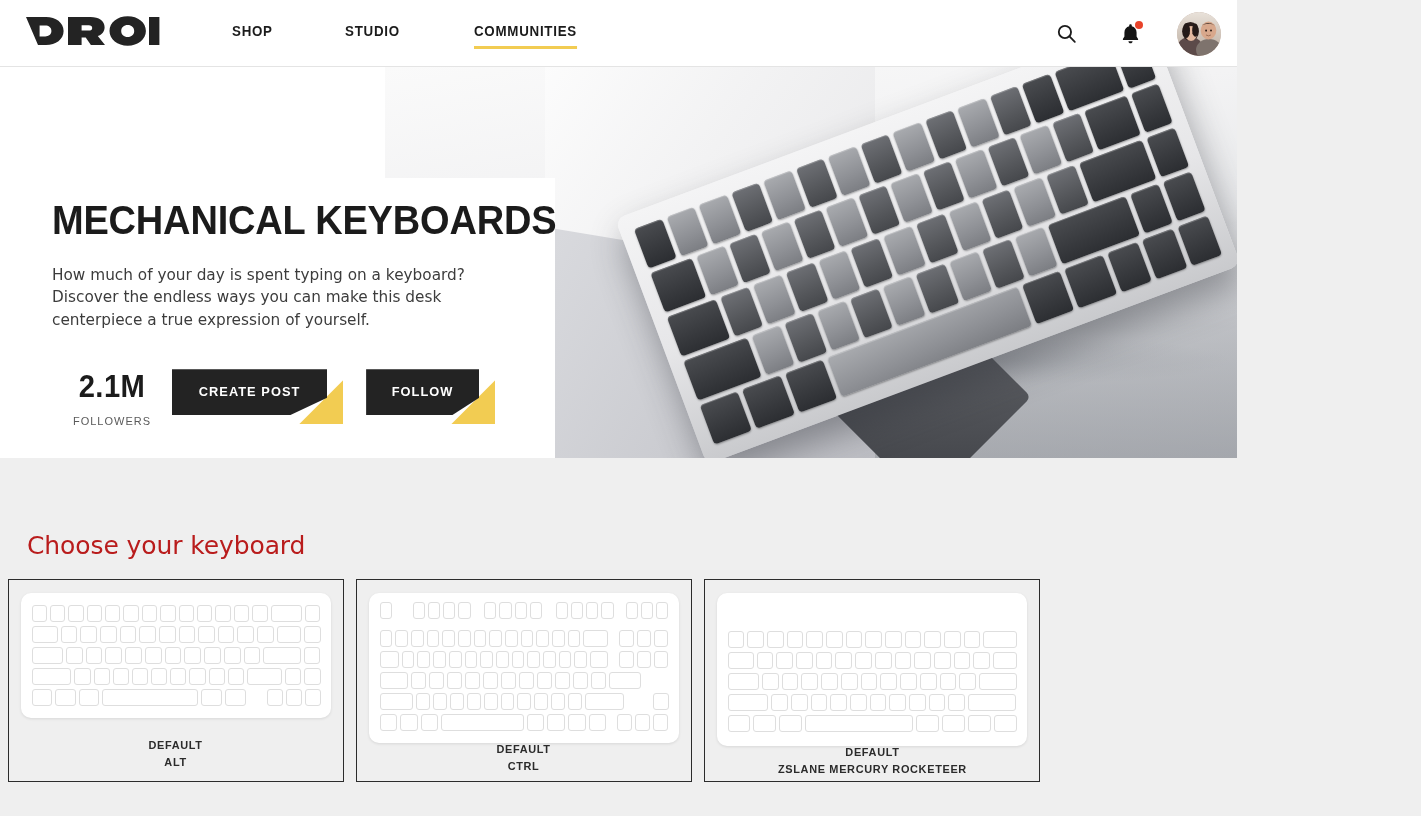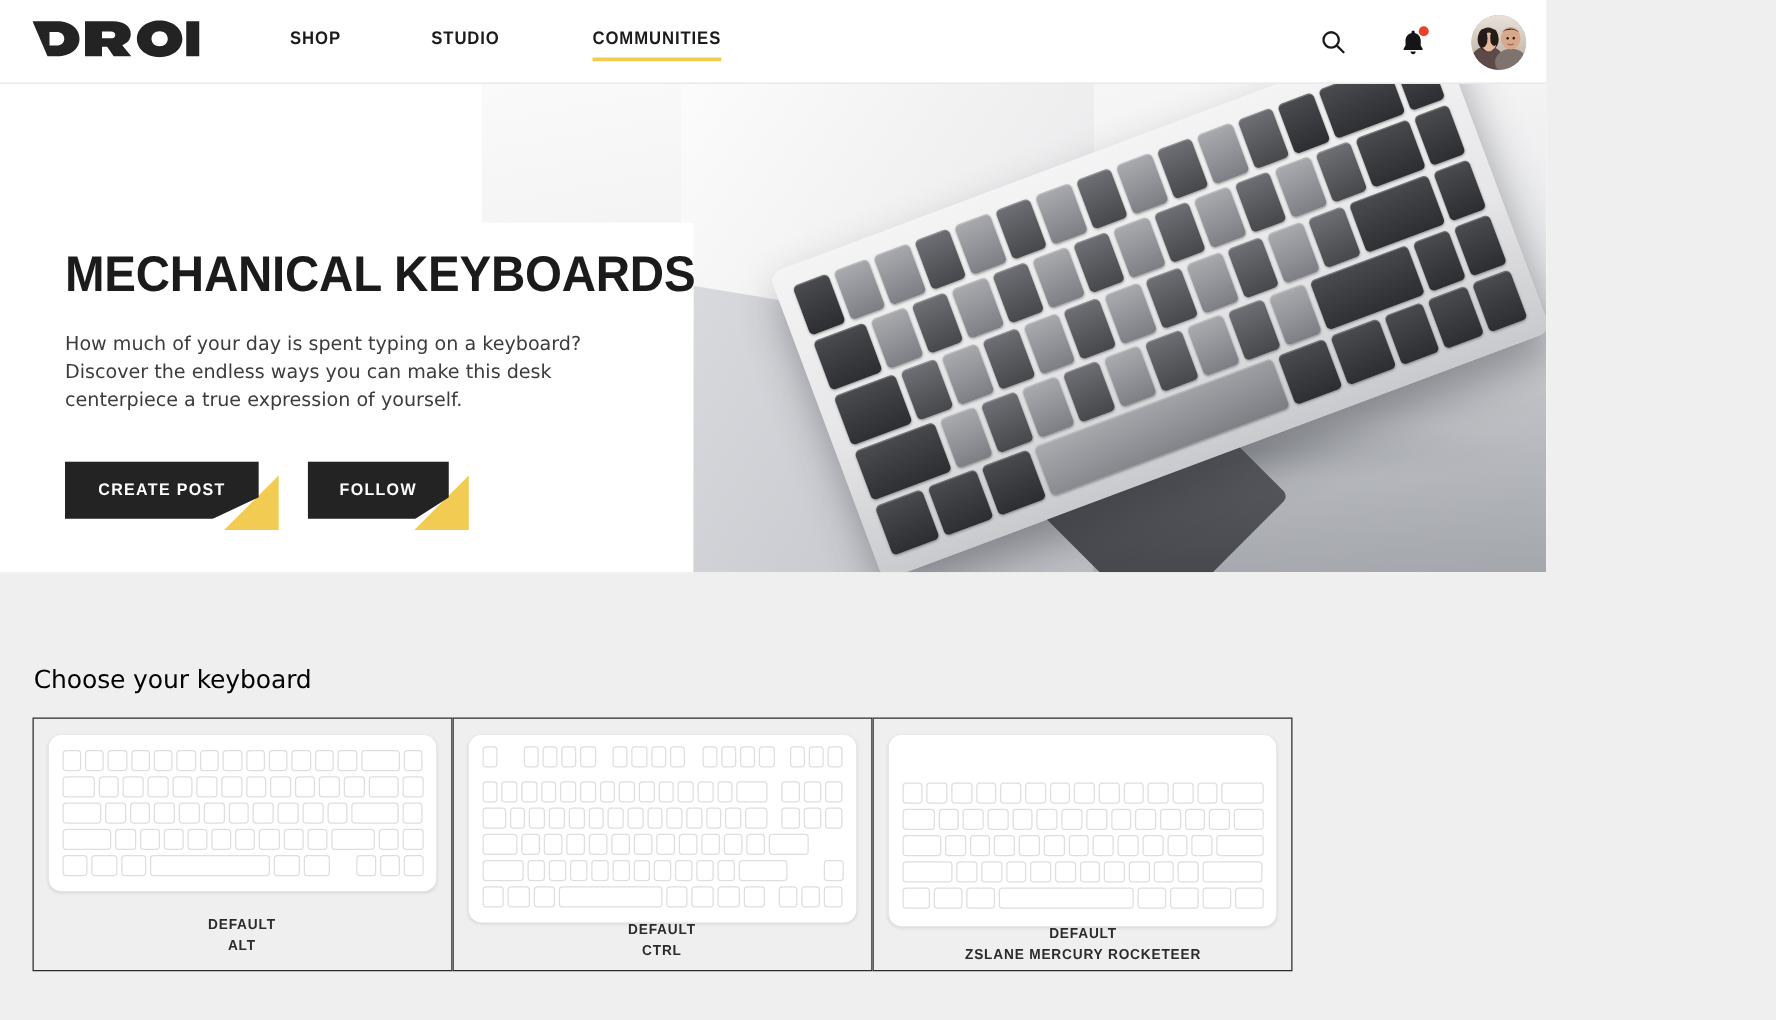--- a/index.html
+++ b/index.html
@@ -546,6 +546,10 @@
 
       <div class="hero-actions">
 
+        <div class="followers">
+          <div class="followers-count">2.1M</div>
+          <div class="followers-label">FOLLOWERS</div>
+        </div>
 
         <div class="notch-btn">
           <div class="btn-tri"></div>

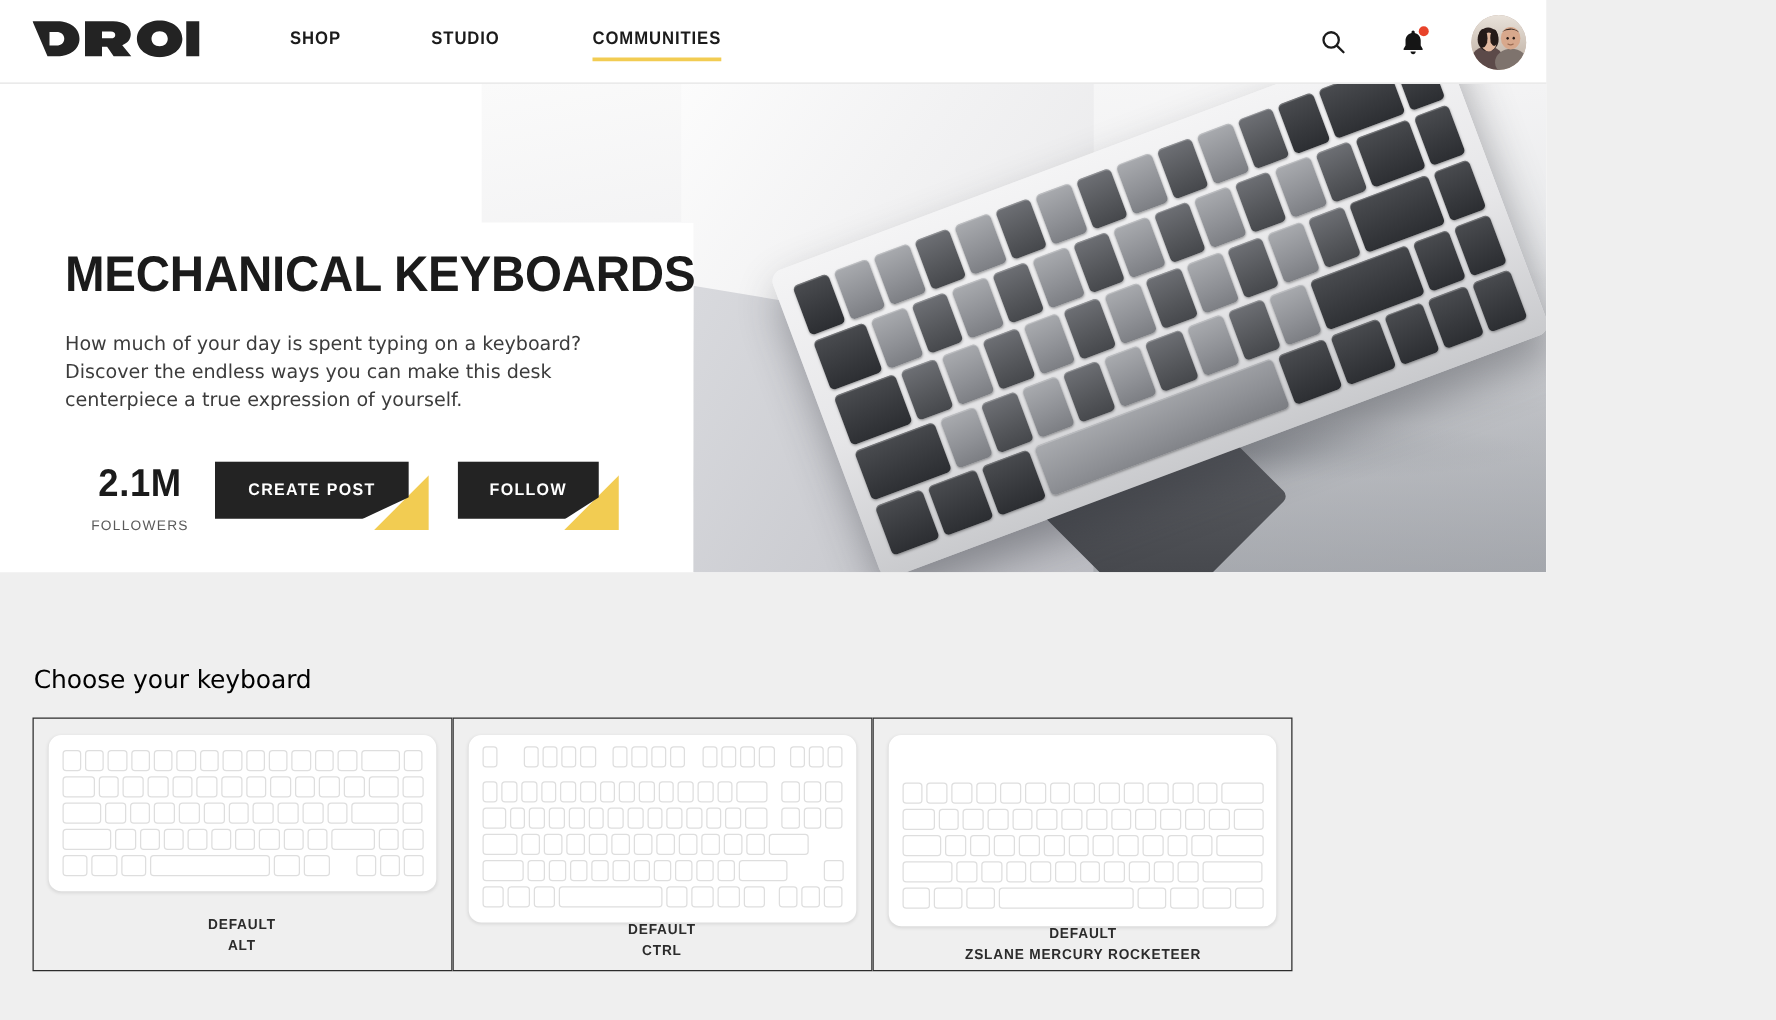--- a/index.html
+++ b/index.html
@@ -304,9 +304,9 @@
 
   .chooser-title {
     margin-left: 27px;
-    font-size: 20px;
+    font-size: 25px;
     font-weight: 400;
-    color: #000000;
+    color: #b91c1c;
     font-family: "DejaVu Sans", sans-serif;
     letter-spacing: -0.1px;
   }

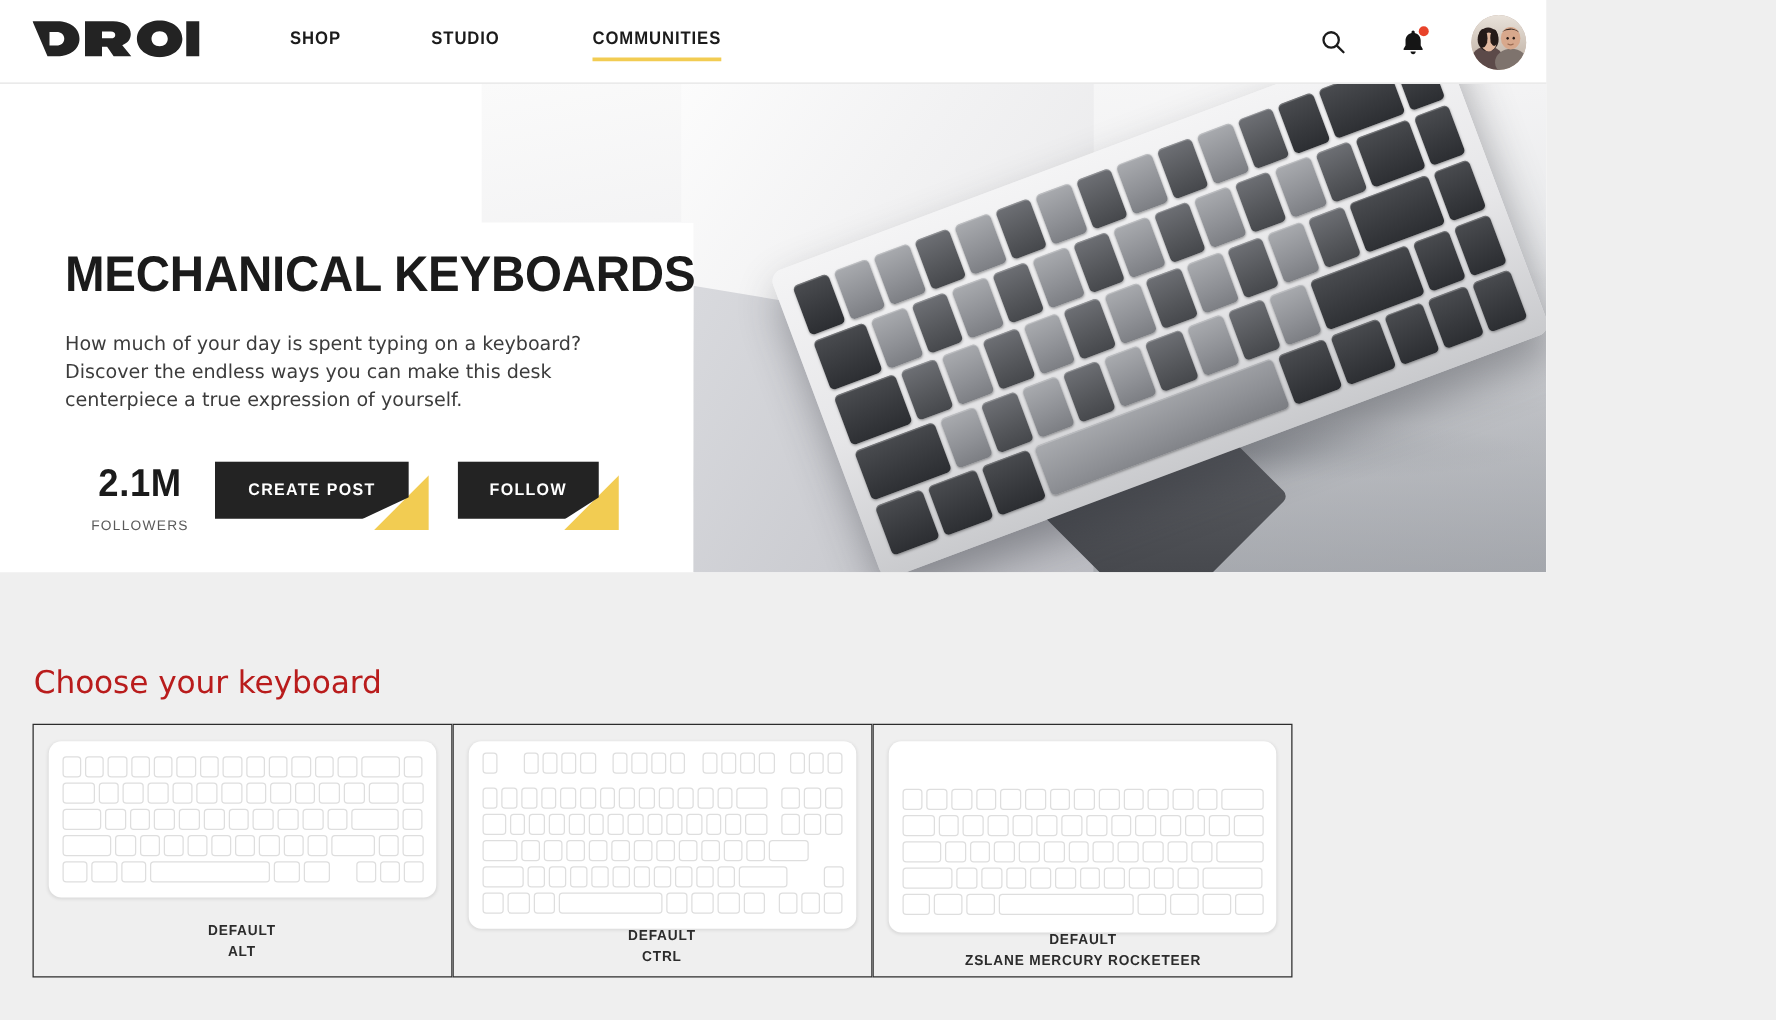--- a/index.html
+++ b/index.html
@@ -313,8 +313,9 @@
 
   .cards {
     margin-top: 19px;
-    margin-left: 26px;
+    margin-left: 8px;
     display: flex;
+    gap: 12px;
   }
 
   .kb-card {

